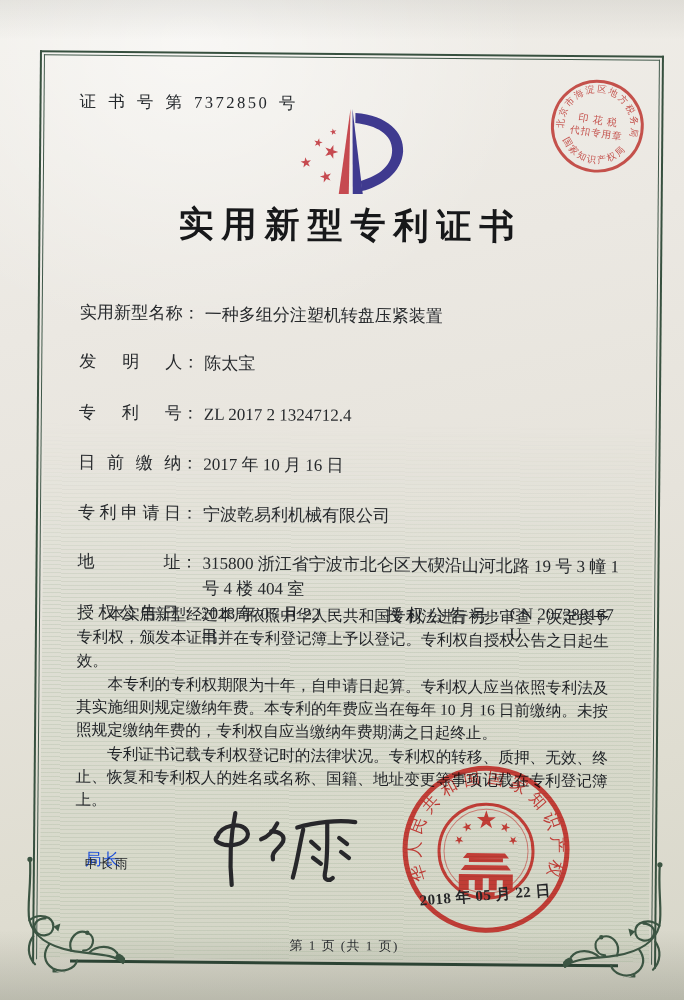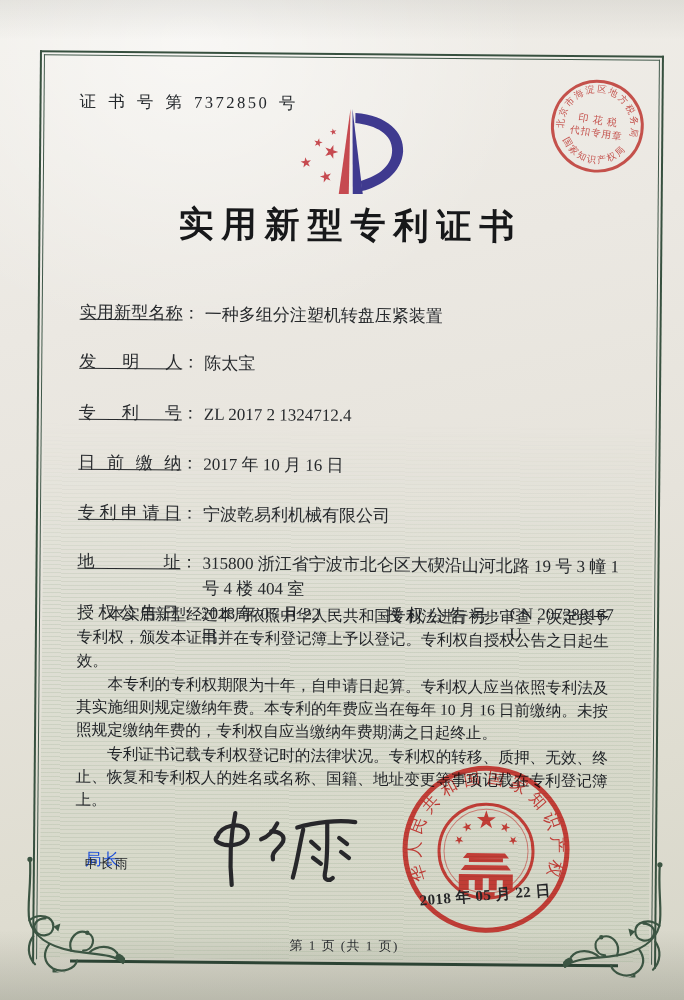--- a/index.html
+++ b/index.html
@@ -46,7 +46,7 @@
   .frow{display:flex;align-items:flex-start;margin-bottom:22px;}
   .frow .lab{
     display:inline-block;width:103px;flex:0 0 103px;
-    text-align:justify;text-align-last:justify;text-decoration:underline;
+    text-align:justify;text-align-last:justify;
   }
   .frow .colon{flex:0 0 auto;}
   .frow .val{margin-left:5px;max-width:438px;line-height:25px;}

